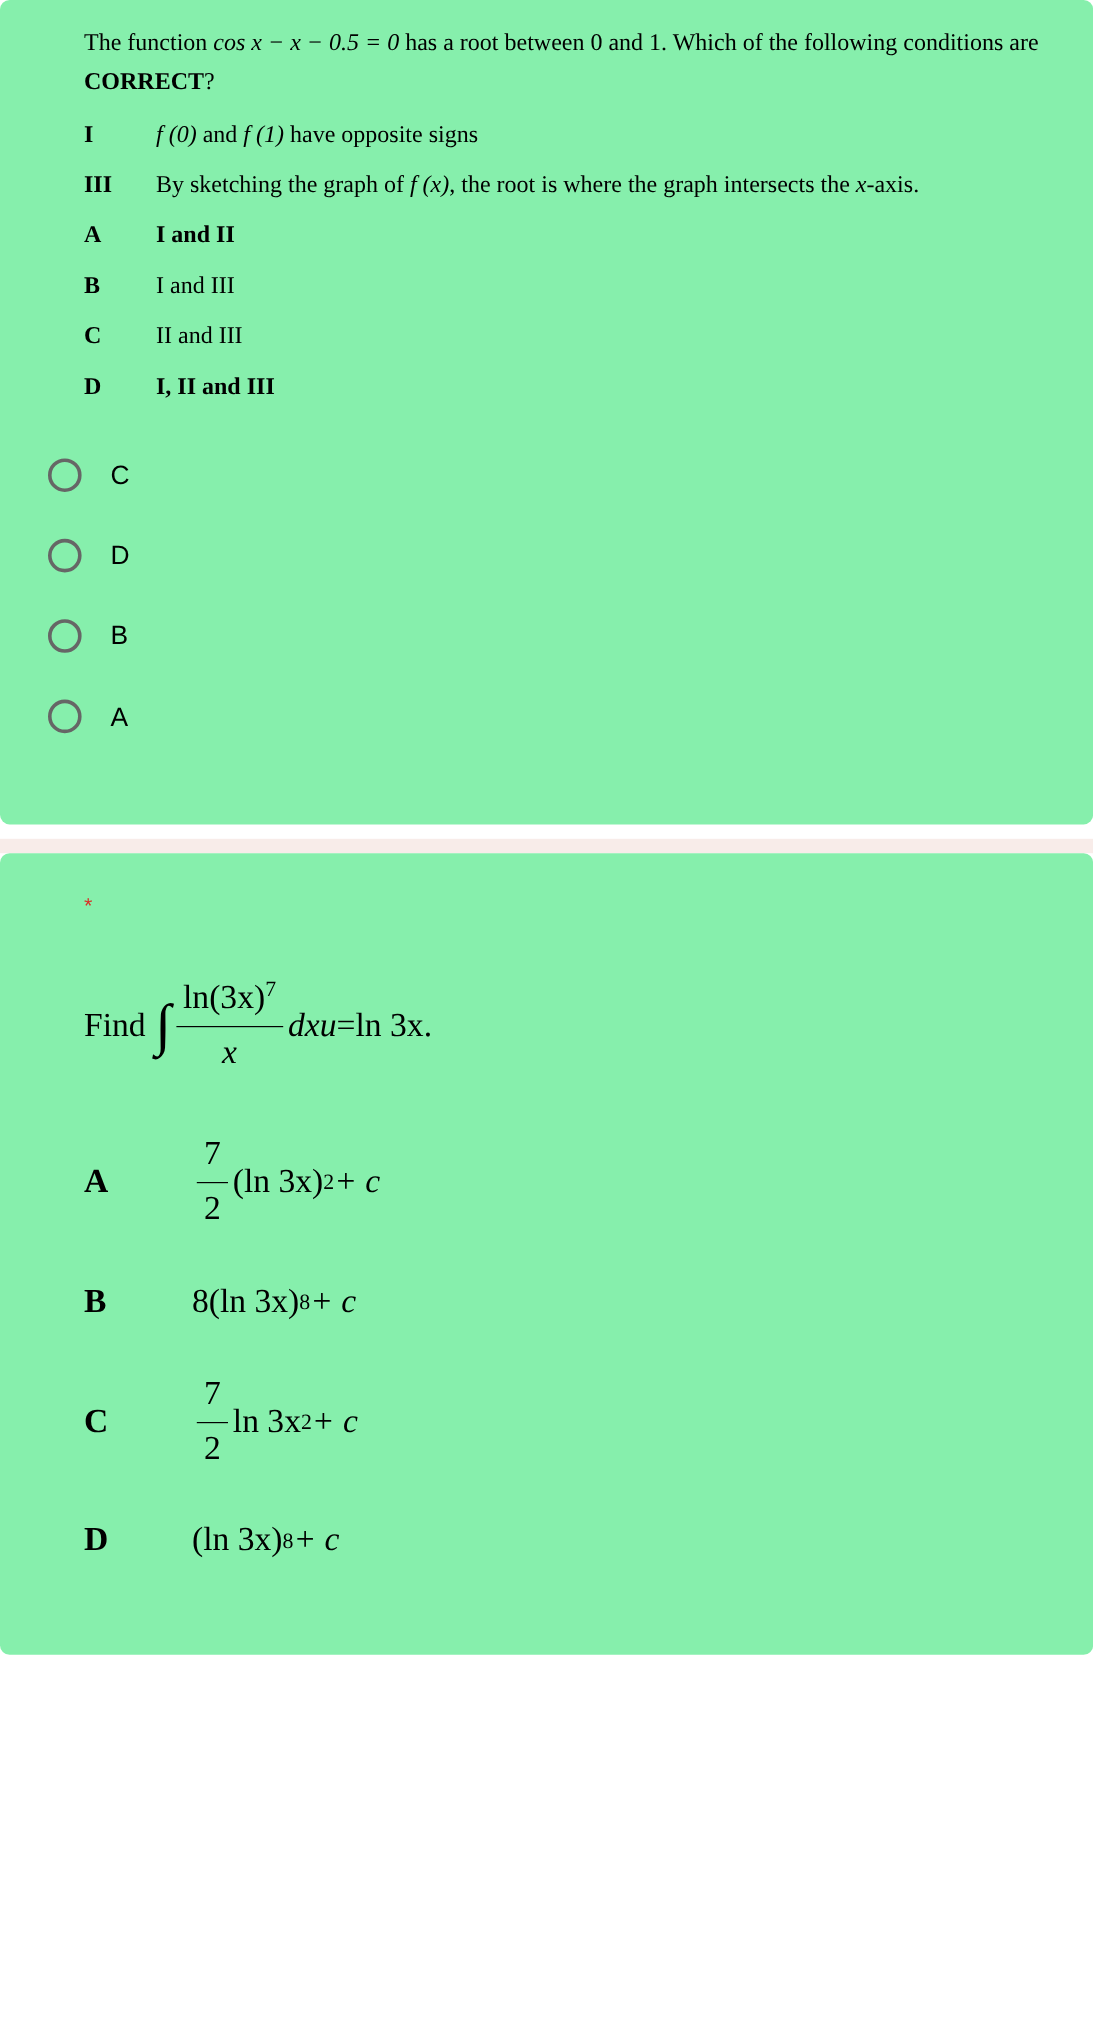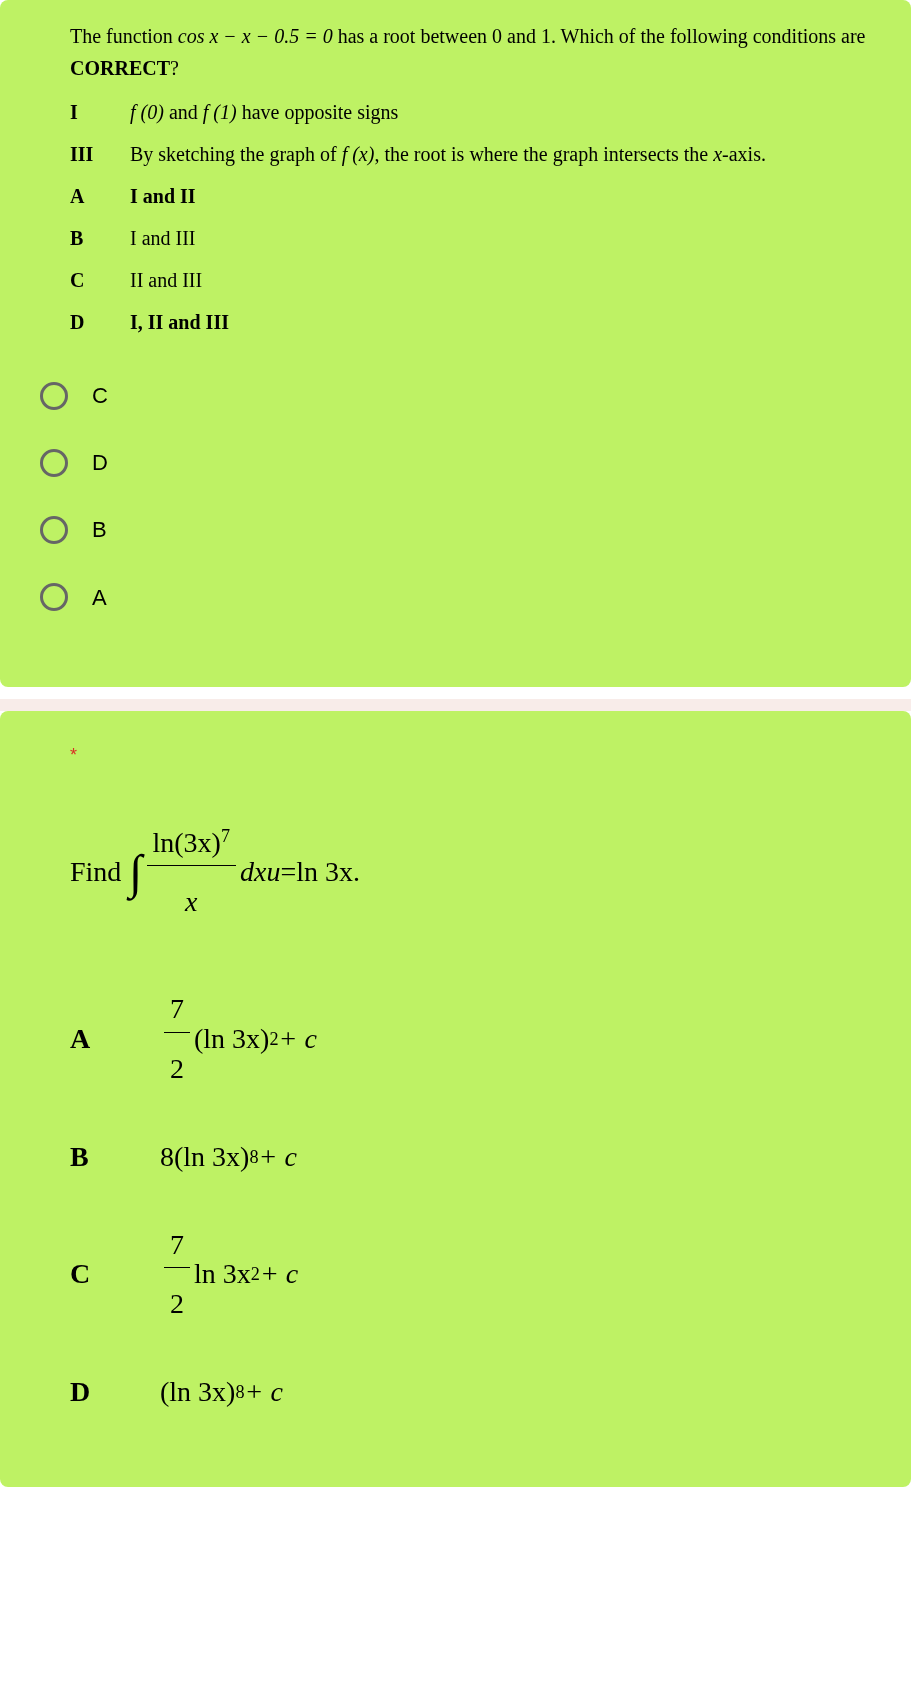--- a/index.html
+++ b/index.html
@@ -15,7 +15,7 @@
       line-height: 1.6;
     }
     .card {
-      background: #bef264;
+      background: #86efac;
       padding: 20px 30px 40px 70px;
       margin-bottom: 12px;
       border-radius: 8px;

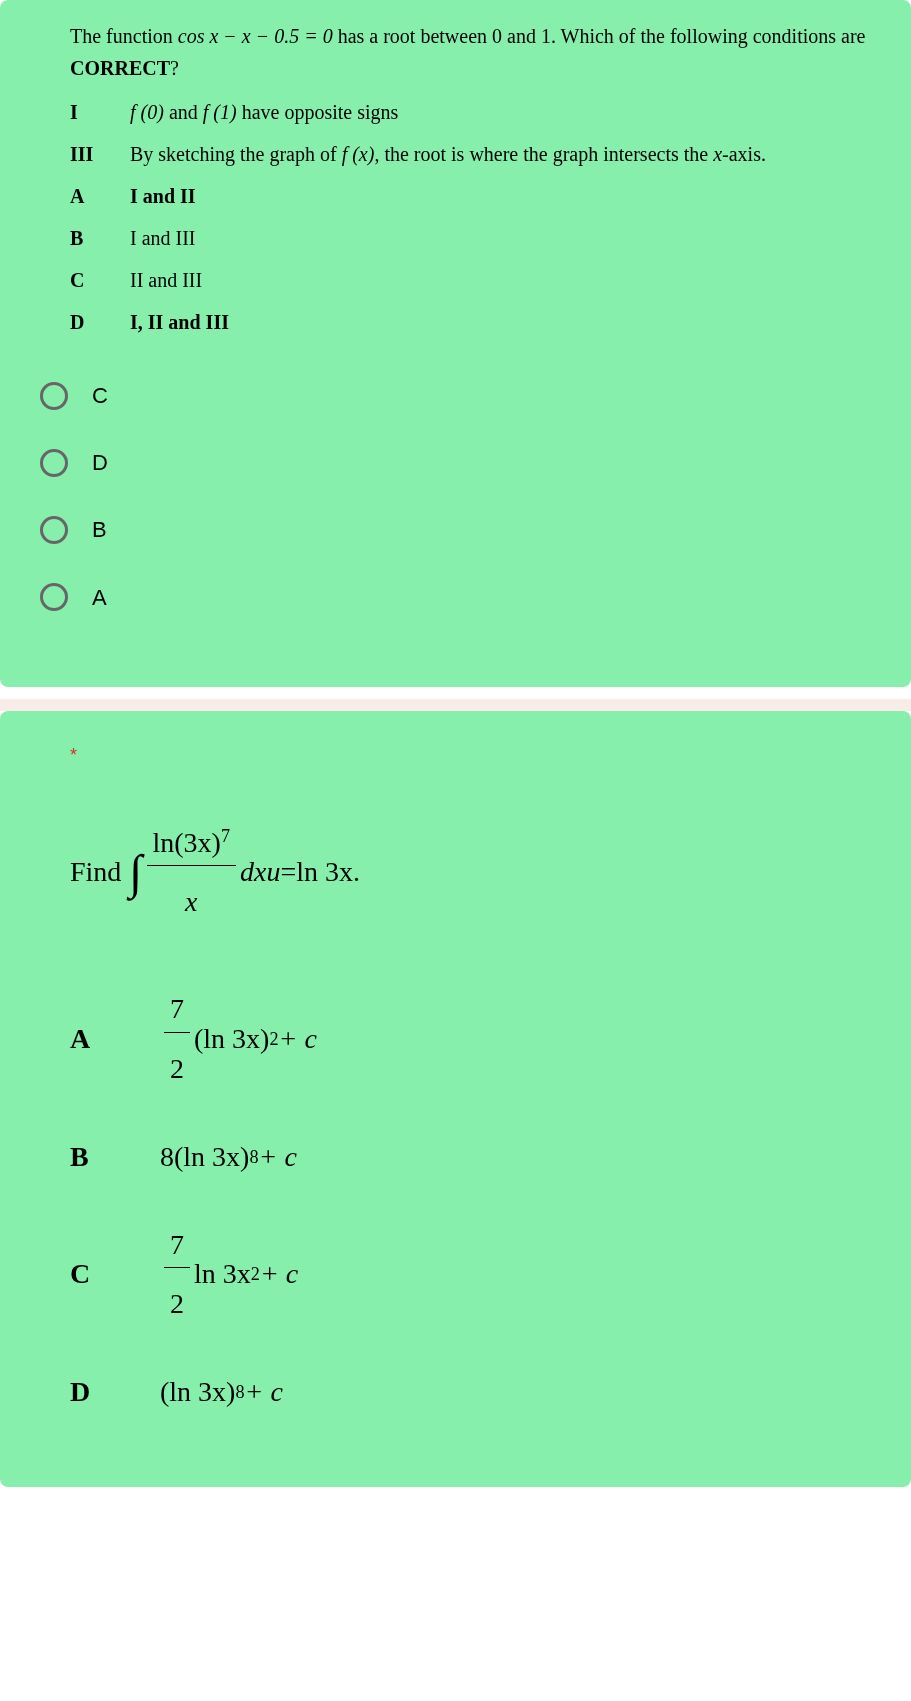--- a/index.html
+++ b/index.html
@@ -96,8 +96,7 @@
       flex-direction: column;
       align-items: center;
       vertical-align: middle;
-      margin: 11px 4px;
-      gap: 14px;
+      margin: 0 4px;
     }
     .fraction .num {
       border-bottom: 1.5px solid #000;

